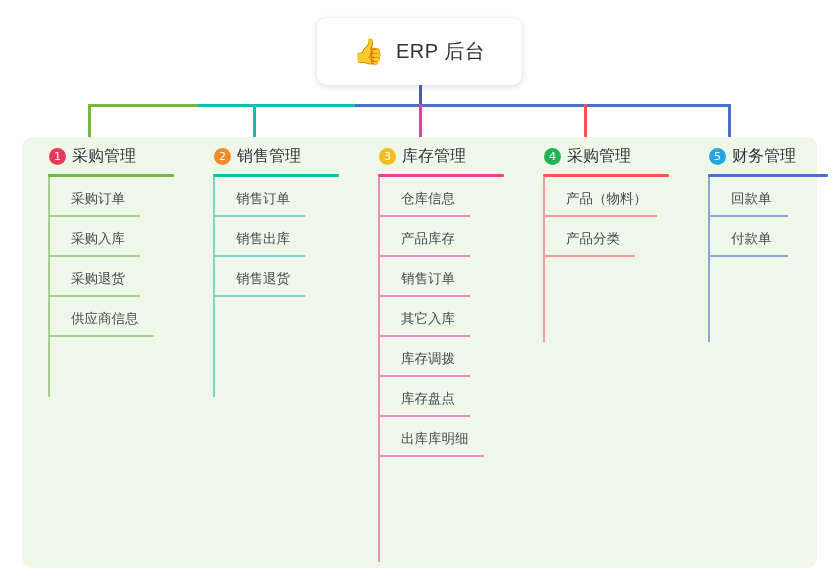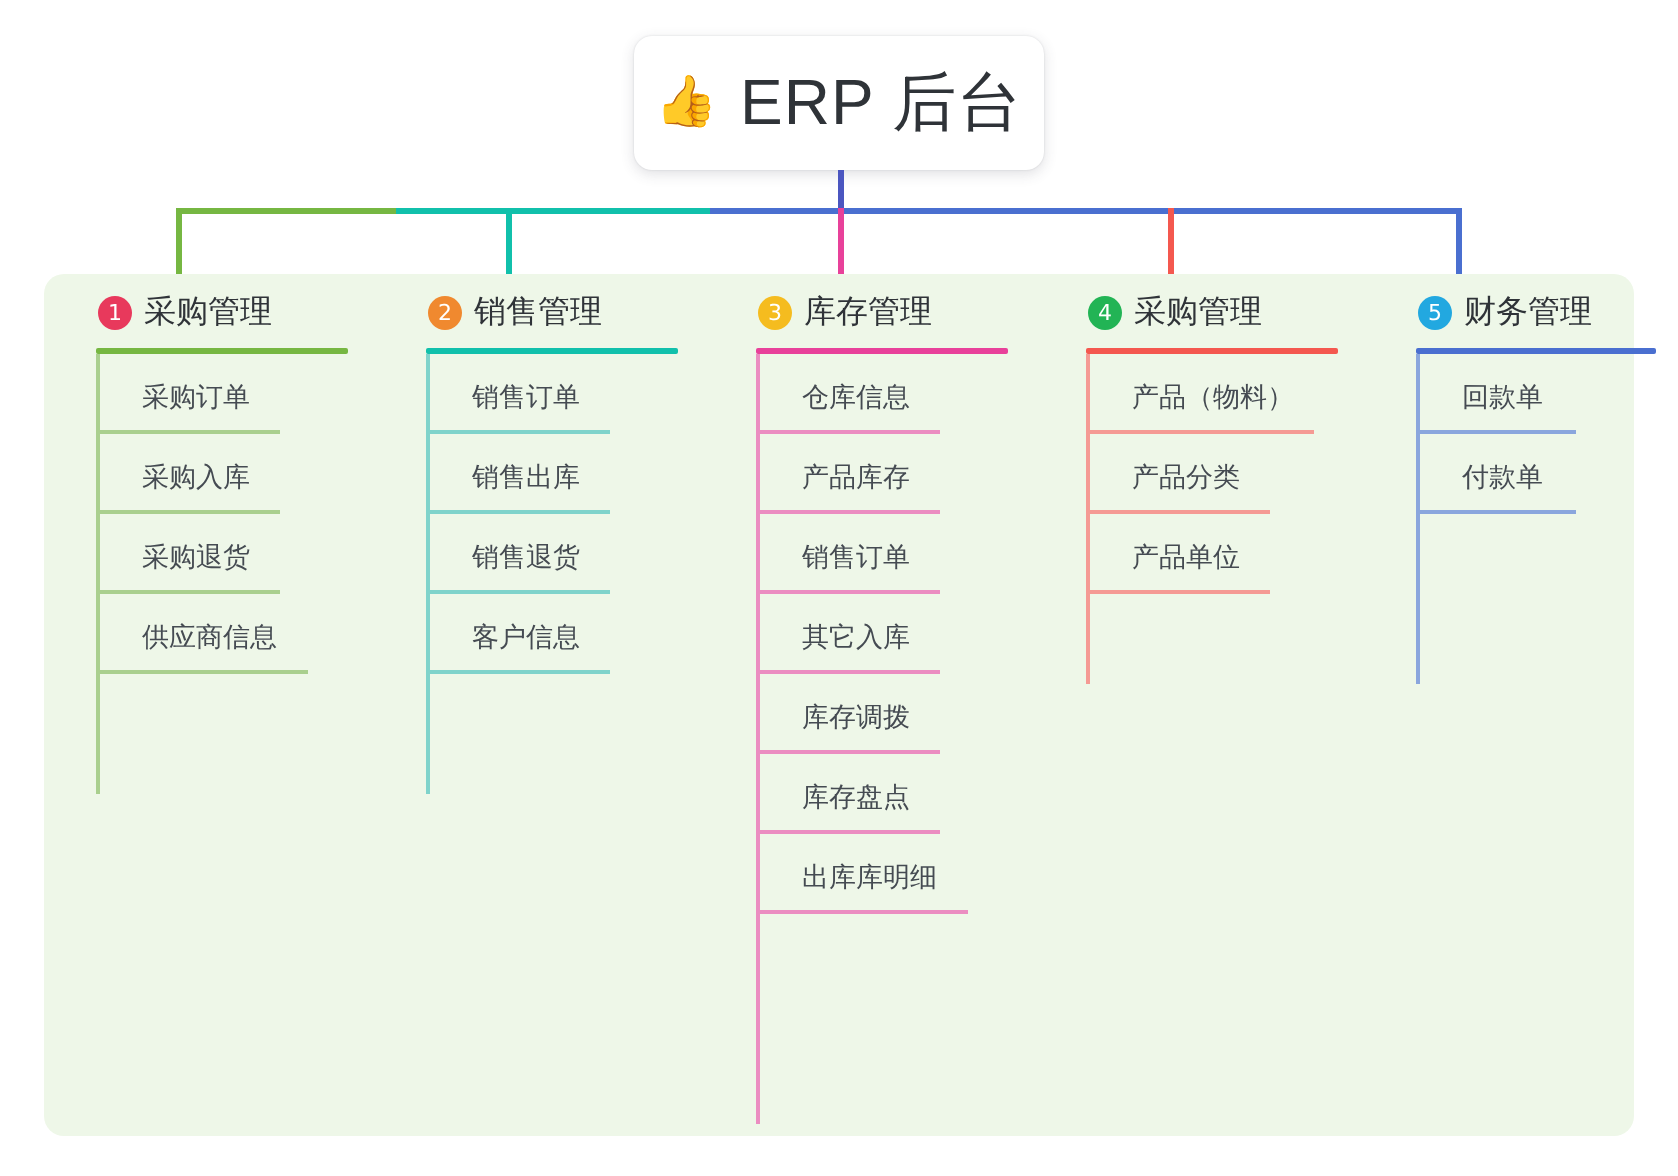--- a/index.html
+++ b/index.html
@@ -22,7 +22,7 @@
   .root-inner{display:flex;align-items:center;gap:11px;}
   .root-emoji{font-size:25px;line-height:1;}
   .root-title{
-    font-size:32px;color:#2f3338;letter-spacing:.5px;white-space:nowrap;
+    font-size:20px;color:#2f3338;letter-spacing:.5px;white-space:nowrap;
   }
 
   

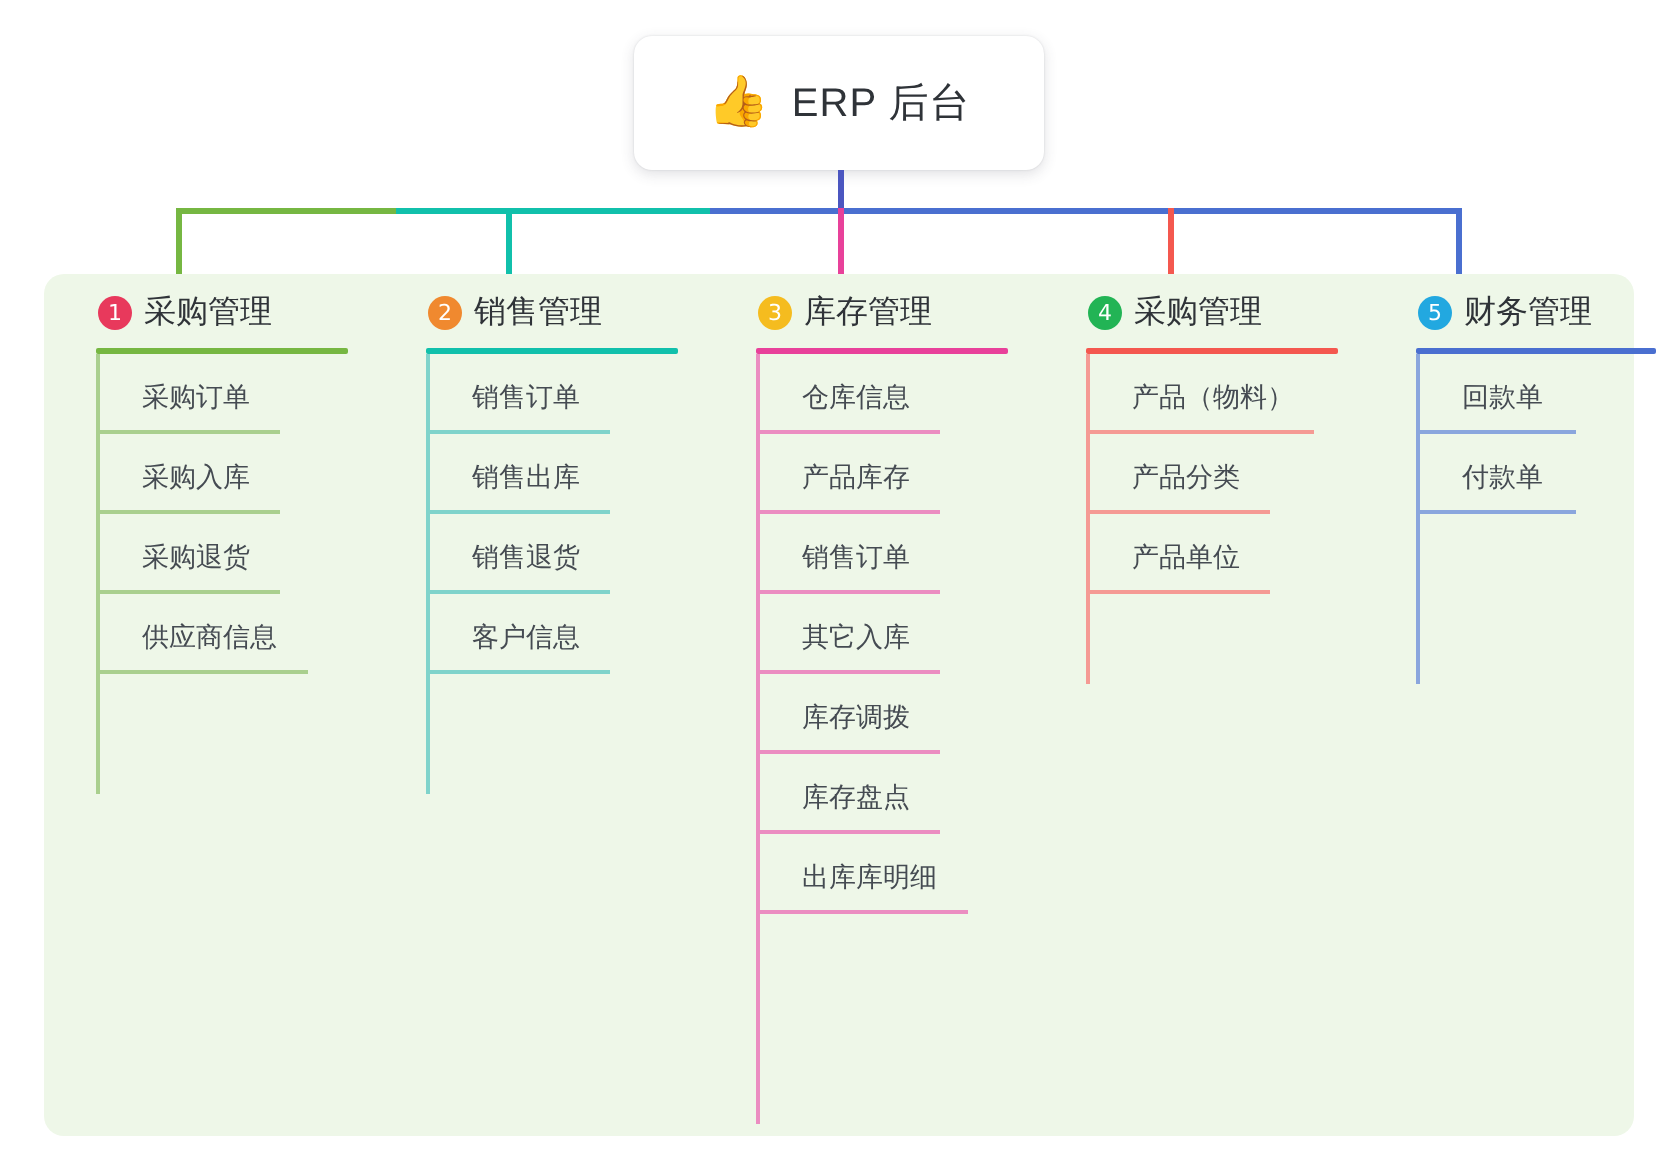--- a/index.html
+++ b/index.html
@@ -193,10 +193,6 @@
             <span class="leaf-text">产品分类</span>
             <div class="leaf-rule" style="background: rgb(245, 154, 148); width: 92px;"></div>
           </div>
-          <div class="leaf">
-            <span class="leaf-text">产品单位</span>
-            <div class="leaf-rule" style="background: rgb(245, 154, 148); width: 92px;"></div>
-          </div>
         </div>
       </div>
       <div class="col" style="left: 695px;">

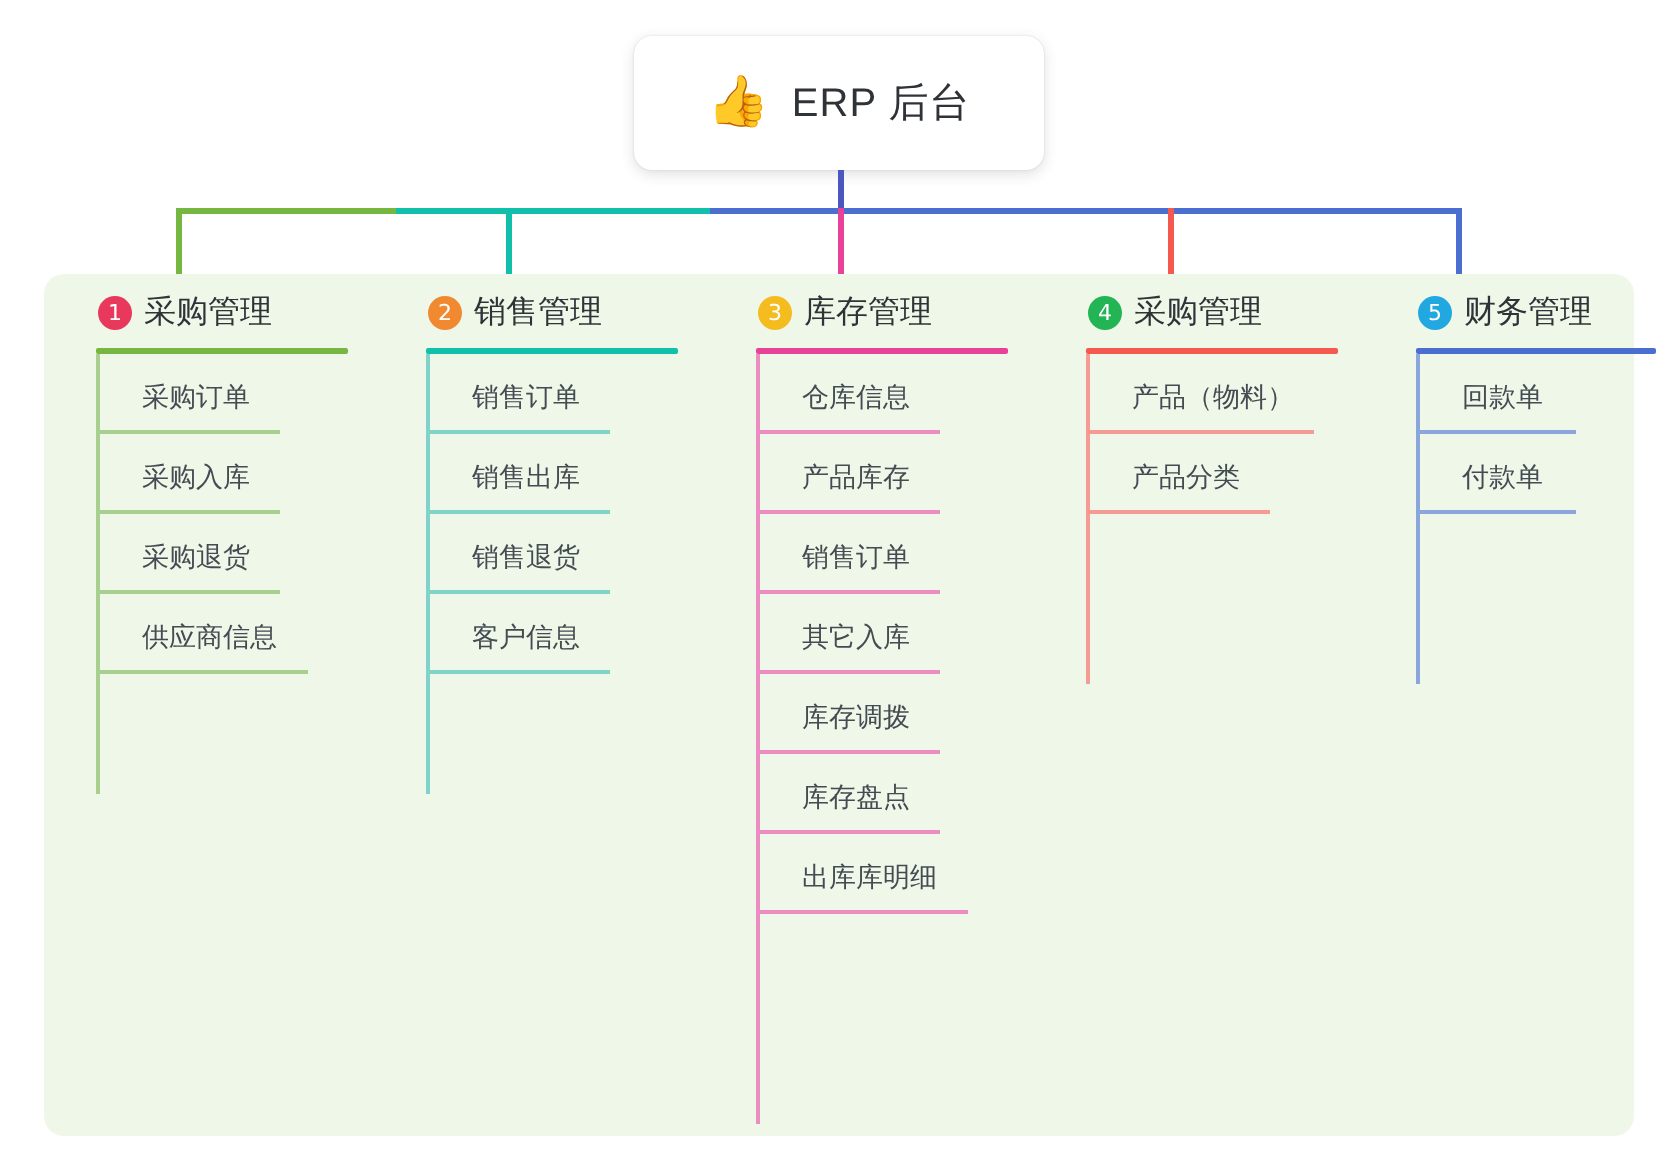--- a/index.html
+++ b/index.html
@@ -133,10 +133,6 @@
             <span class="leaf-text">销售退货</span>
             <div class="leaf-rule" style="background: rgb(127, 211, 203); width: 92px;"></div>
           </div>
-          <div class="leaf">
-            <span class="leaf-text">客户信息</span>
-            <div class="leaf-rule" style="background: rgb(127, 211, 203); width: 92px;"></div>
-          </div>
         </div>
       </div>
       <div class="col" style="left: 365px;">

